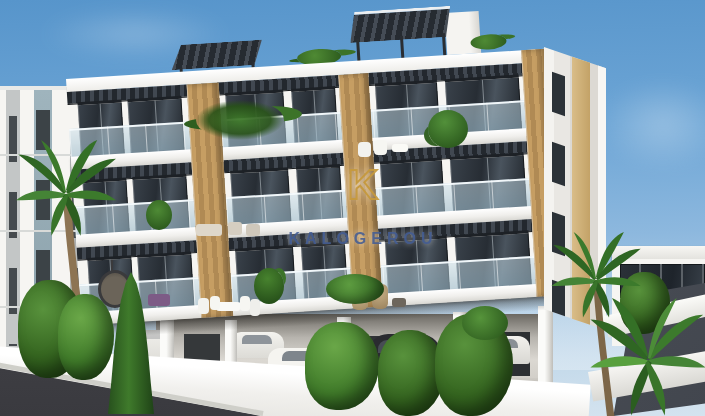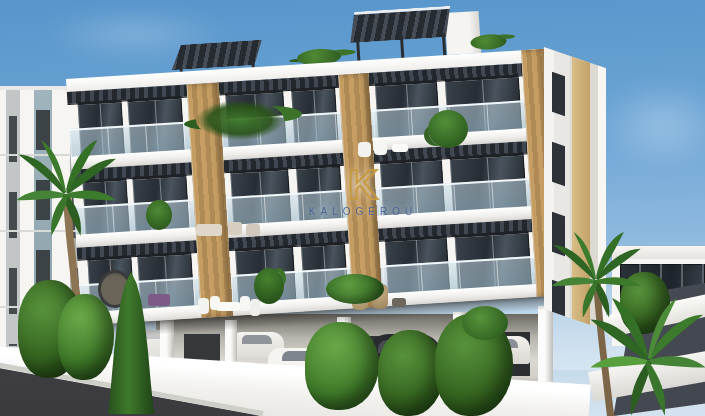--- a/index.html
+++ b/index.html
@@ -52,8 +52,8 @@
   .wm-logo{color:transparent;-webkit-text-stroke:2px var(--wm_gold,#c79b3f);
     font-size:42px;font-weight:bold;line-height:1;
     text-shadow:0 0 8px rgba(255,255,255,.55);}
-  .wm-text{color:var(--wm_blue,rgba(70,95,150,.95));font-size:10px;font-weight:normal;
-    letter-spacing:5px;text-shadow:0 0 6px rgba(255,255,255,.65);white-space:nowrap;}
+  .wm-text{color:var(--wm_blue,rgba(70,95,150,.95));font-size:16px;font-weight:bold;
+    letter-spacing:5px;text-shadow:0 0 6px rgba(255,255,255,.65);white-space:nowrap;margin-top:24px;}
 </style>
 </head>
 <body>

